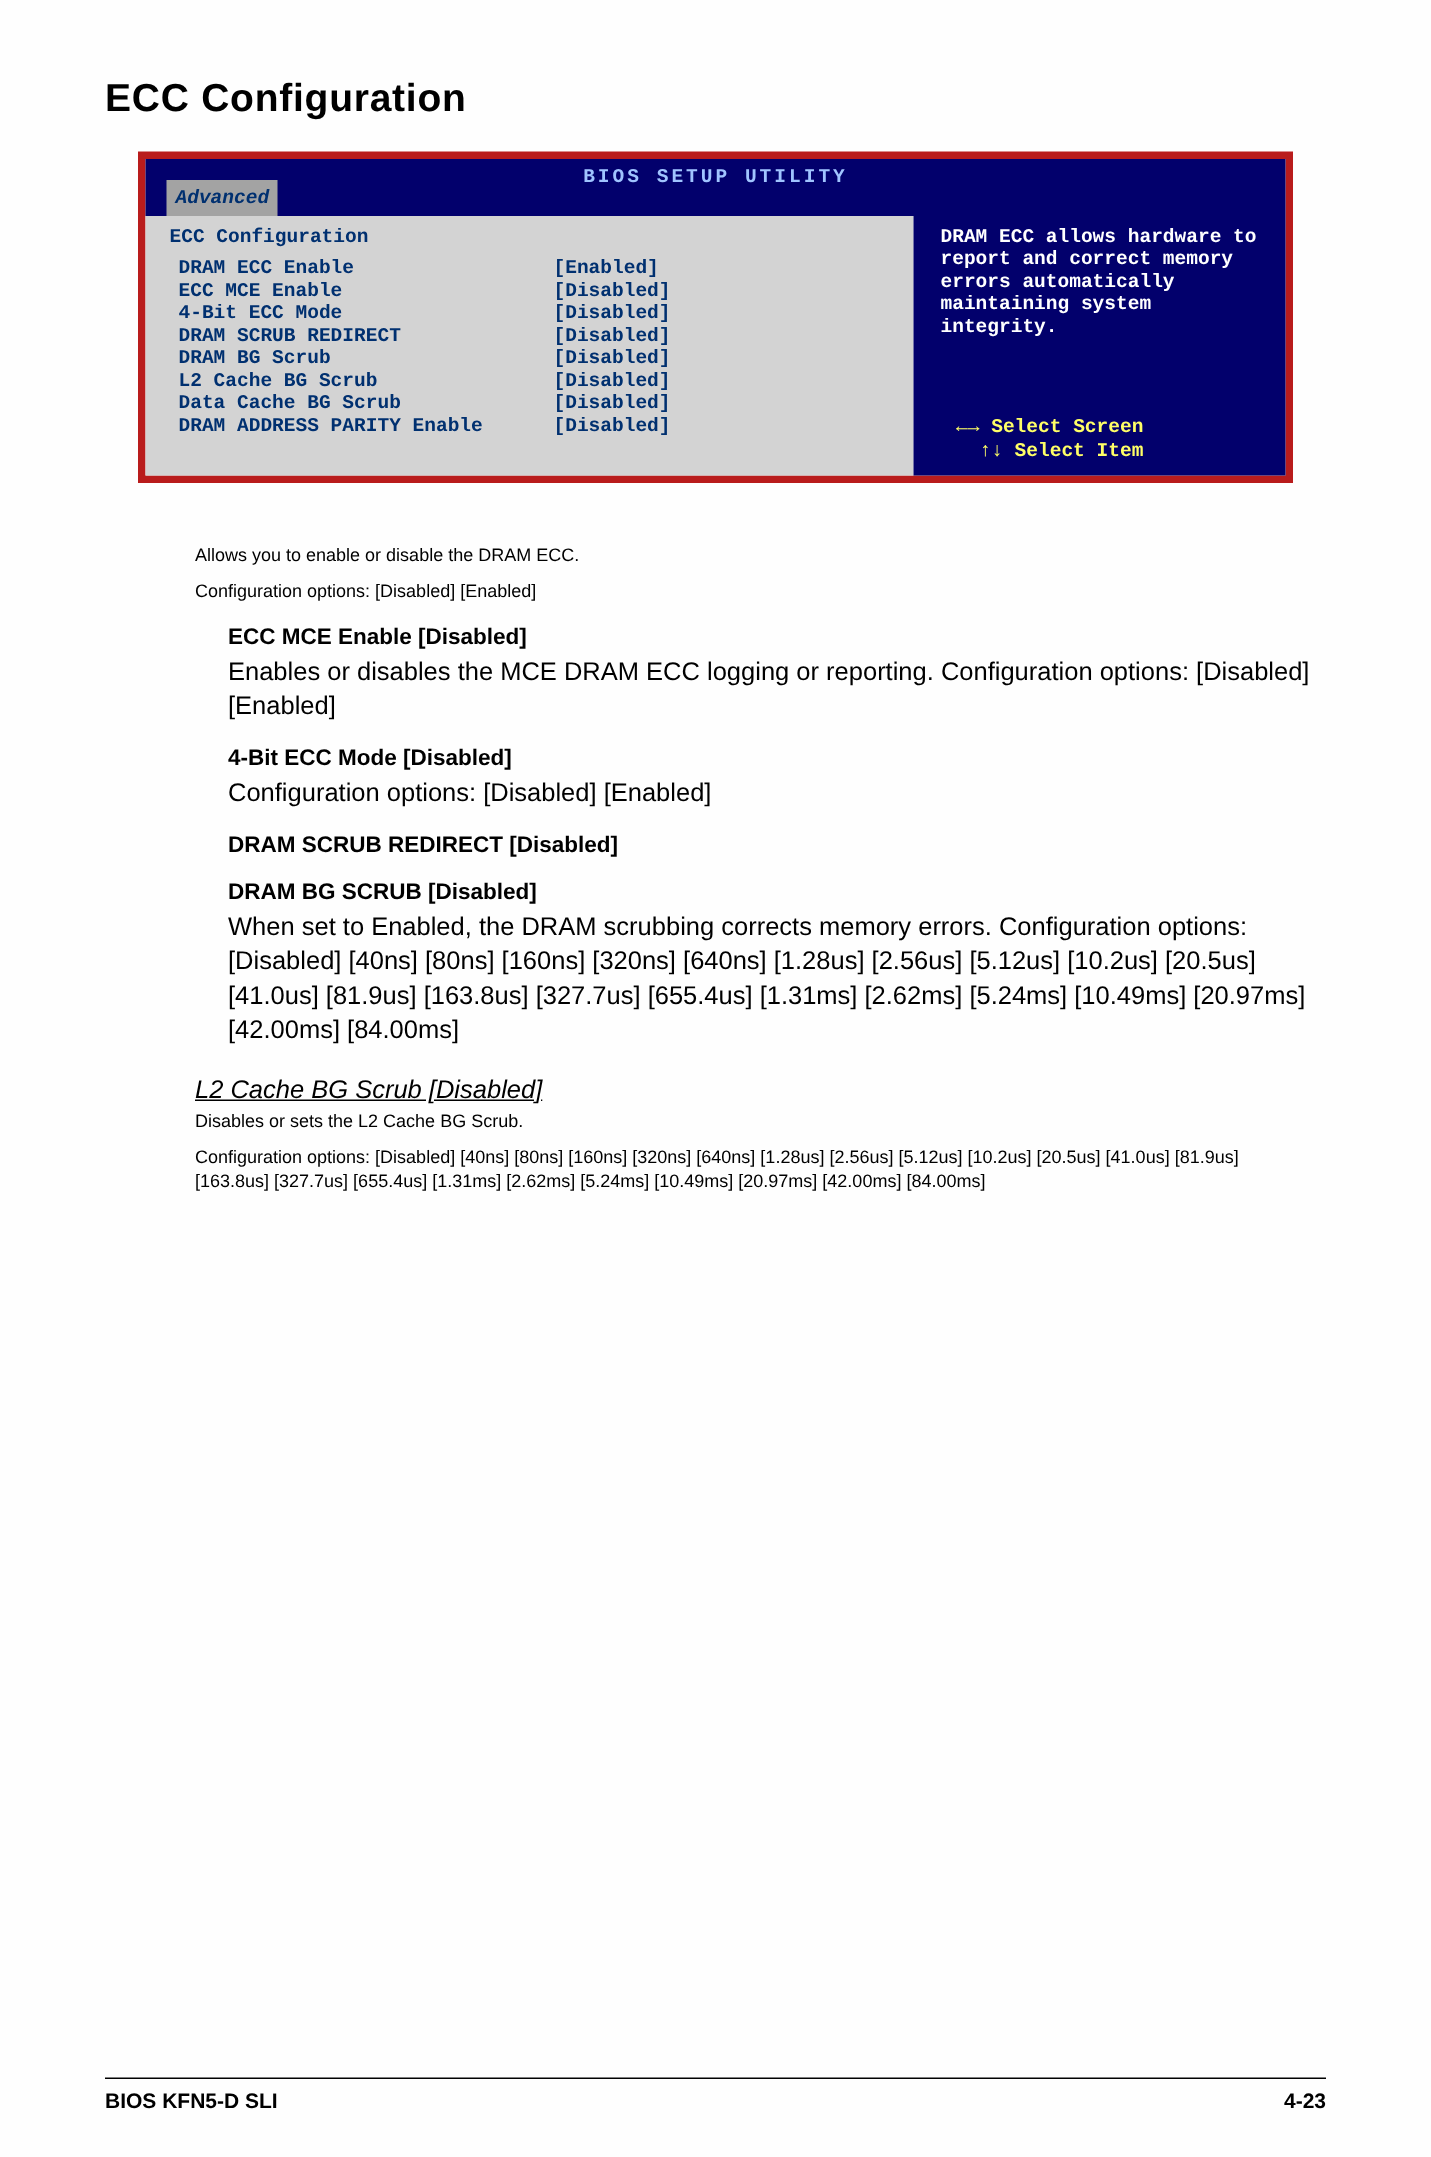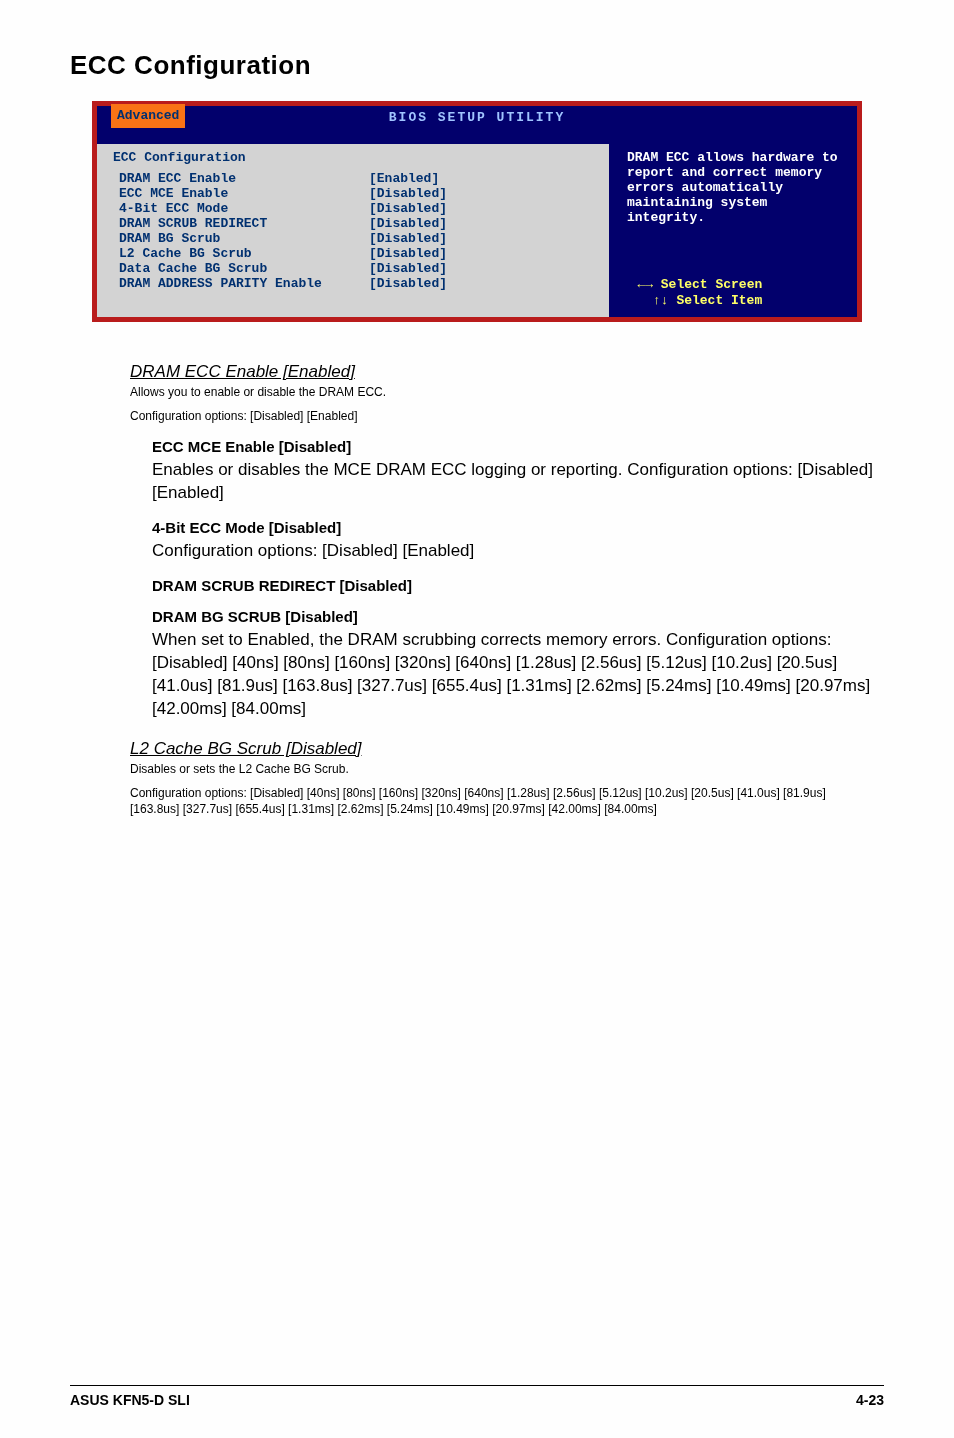--- a/index.html
+++ b/index.html
@@ -49,12 +49,13 @@
   }
   .bios-tab {
     position: absolute;
-    bottom: 16px;
+    bottom: 0;
     left: 14px;
-    background: #f97316;
+    background: #a3a3a3;
     color: #003070;
     padding: 2px 6px;
     font-weight: bold;
+    font-style: italic;
   }
   .bios-body {
     display: flex;

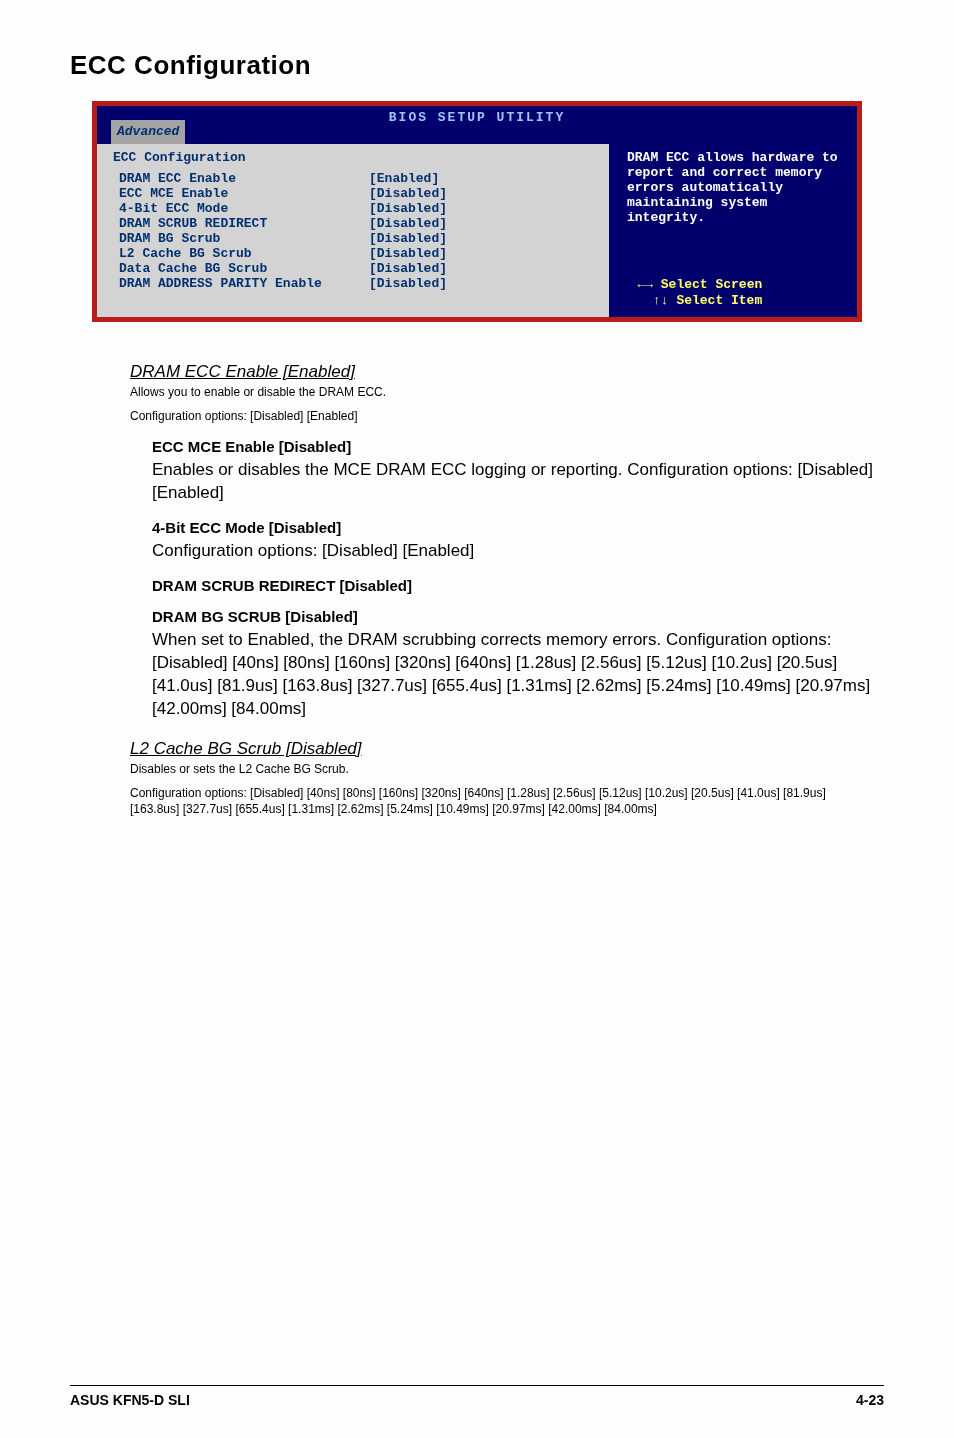--- a/index.html
+++ b/index.html
@@ -207,7 +207,6 @@
 
   <div class="content">
 
-    <div class="option-title">DRAM ECC Enable [Enabled]</div>
     <p class="option-desc">Allows you to enable or disable the DRAM ECC.</p>
     <p class="option-desc">Configuration options: [Disabled] [Enabled]</p>
 

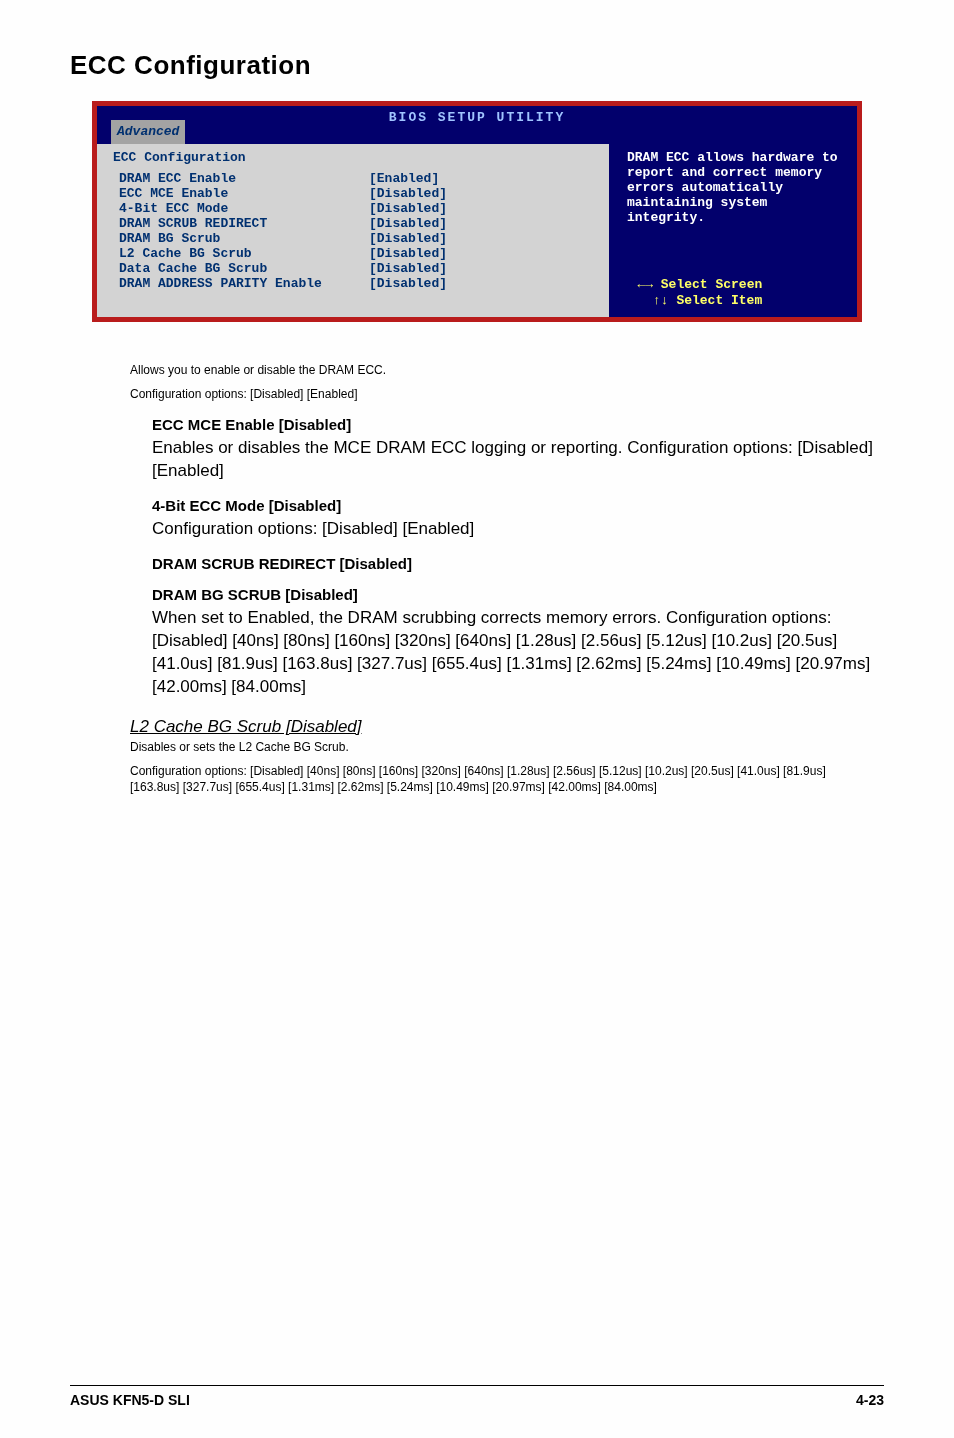--- a/index.html
+++ b/index.html
@@ -230,7 +230,7 @@
   </div>
 
   <div class="footer">
-    <span>ASUS KFN5-D SLI</span>
+    <span>BIOS KFN5-D SLI</span>
     <span>4-23</span>
   </div>
 

